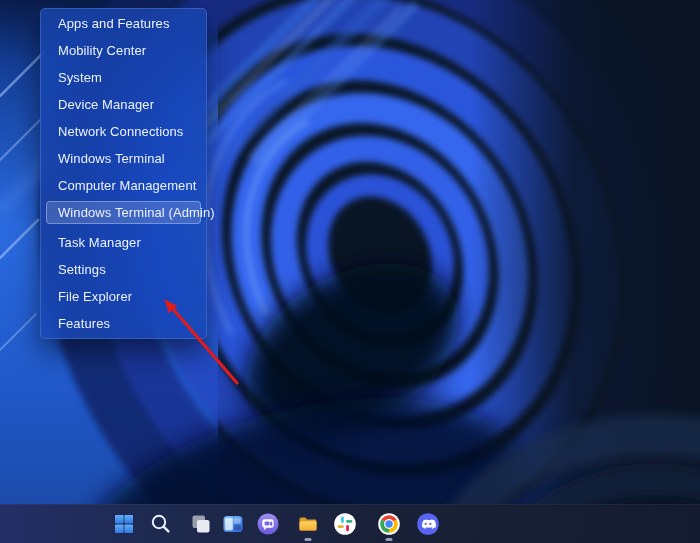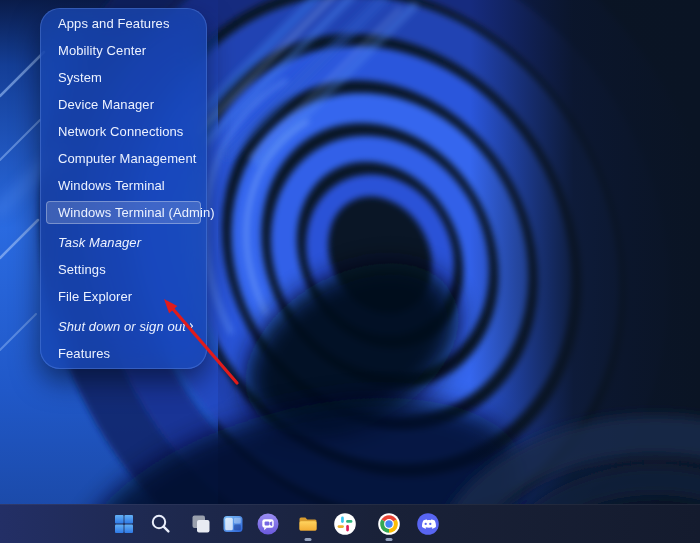--- a/index.html
+++ b/index.html
@@ -15,7 +15,7 @@
   .winx-menu{
     position:absolute;left:40px;top:8px;width:167px;z-index:5;
     box-sizing:border-box;padding:1px 0;
-    border-radius:20px;
+    border-radius:5px;
     background:rgba(27,70,170,0.78);
     backdrop-filter:blur(14px) saturate(1.5);
     -webkit-backdrop-filter:blur(14px) saturate(1.5);

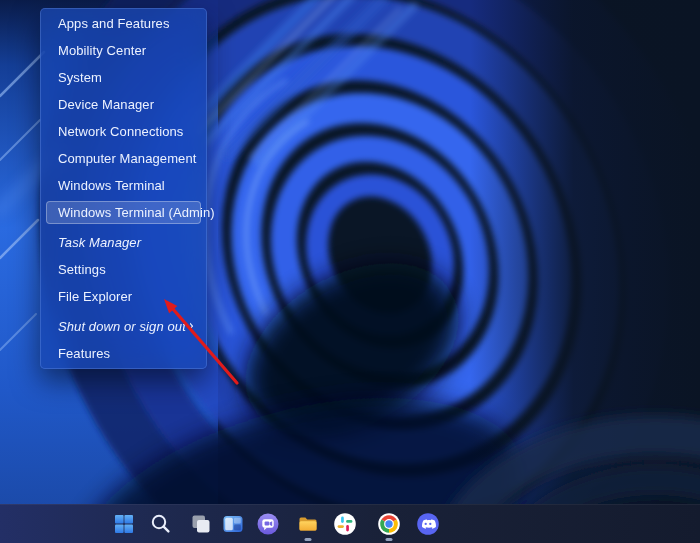--- a/index.html
+++ b/index.html
@@ -152,10 +152,10 @@
       <span class="label">Network Connections</span>
     </div>
   <div class="menu-item">
+      <span class="label">Windows Terminal</span>
+    </div>
+  <div class="menu-item">
       <span class="label">Computer Management</span>
-    </div>
-  <div class="menu-item">
-      <span class="label">Windows Terminal</span>
     </div>
   <div class="menu-item highlighted">
       <span class="label">Windows Terminal (Admin)</span>

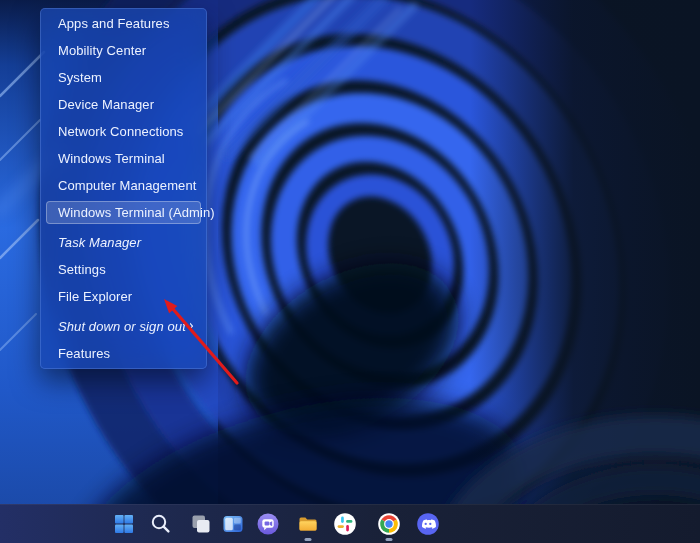--- a/index.html
+++ b/index.html
@@ -27,7 +27,7 @@
     padding:0 12px 0 17px;font-size:13px;color:#ecf2ff;
     letter-spacing:.1px;white-space:nowrap;cursor:default;
   }
-  .menu-item.group-gap{margin-top:3px;font-style:italic;}
+  .menu-item.group-gap{margin-top:3px;}
   .menu-item.highlighted::before{
     content:"";position:absolute;left:5px;right:5px;top:2px;bottom:2px;
     background:rgba(255,255,255,0.17);

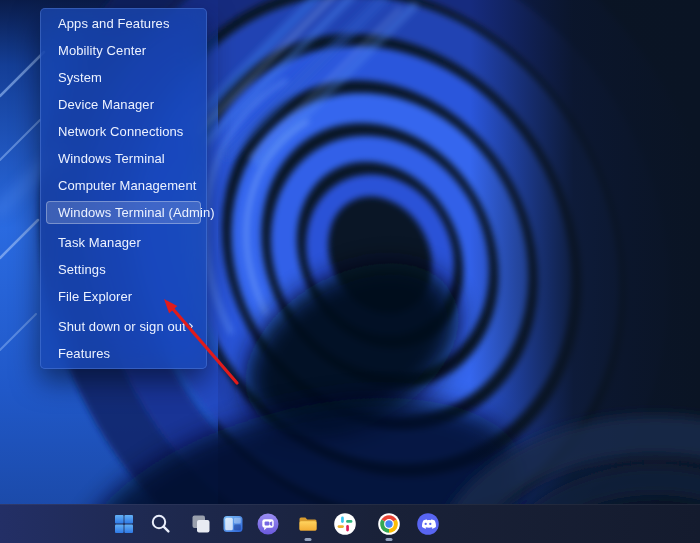--- a/index.html
+++ b/index.html
@@ -169,10 +169,6 @@
   <div class="menu-item">
       <span class="label">File Explorer</span>
     </div>
-  <div class="menu-item group-gap">
-    <span class="label">Shut down or sign out</span>
-    <span class="chevron">›</span>
-  </div>
   <div class="menu-item">
       <span class="label">Features</span>
     </div>

